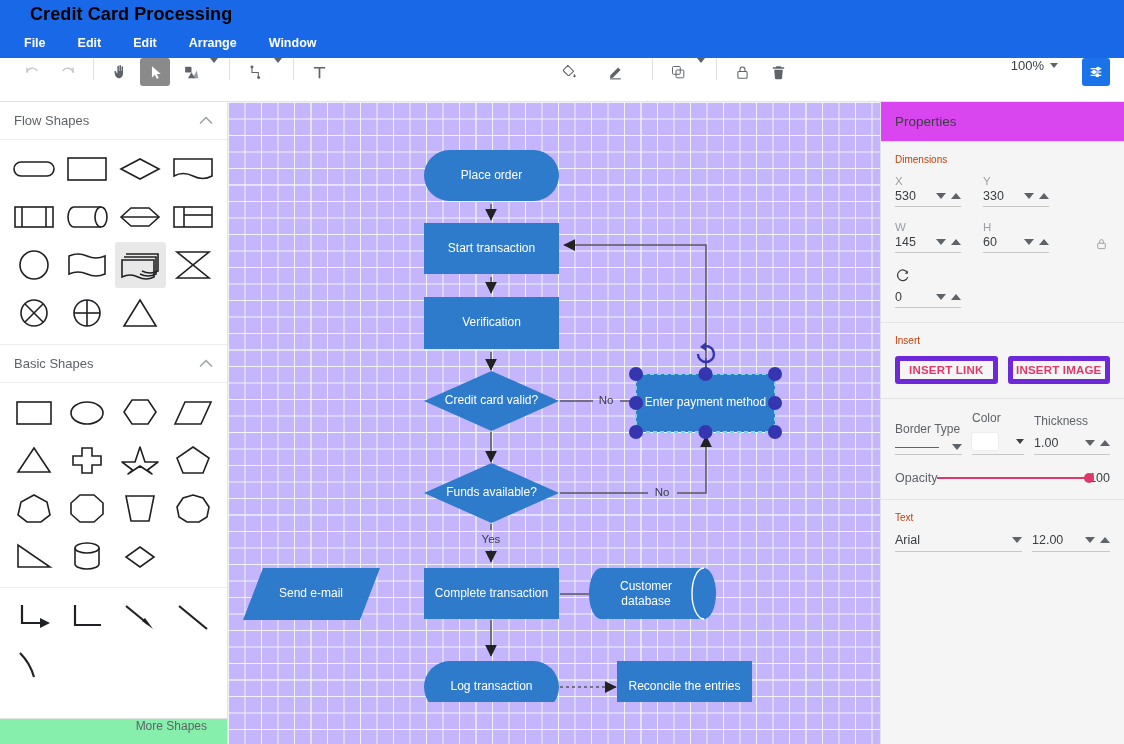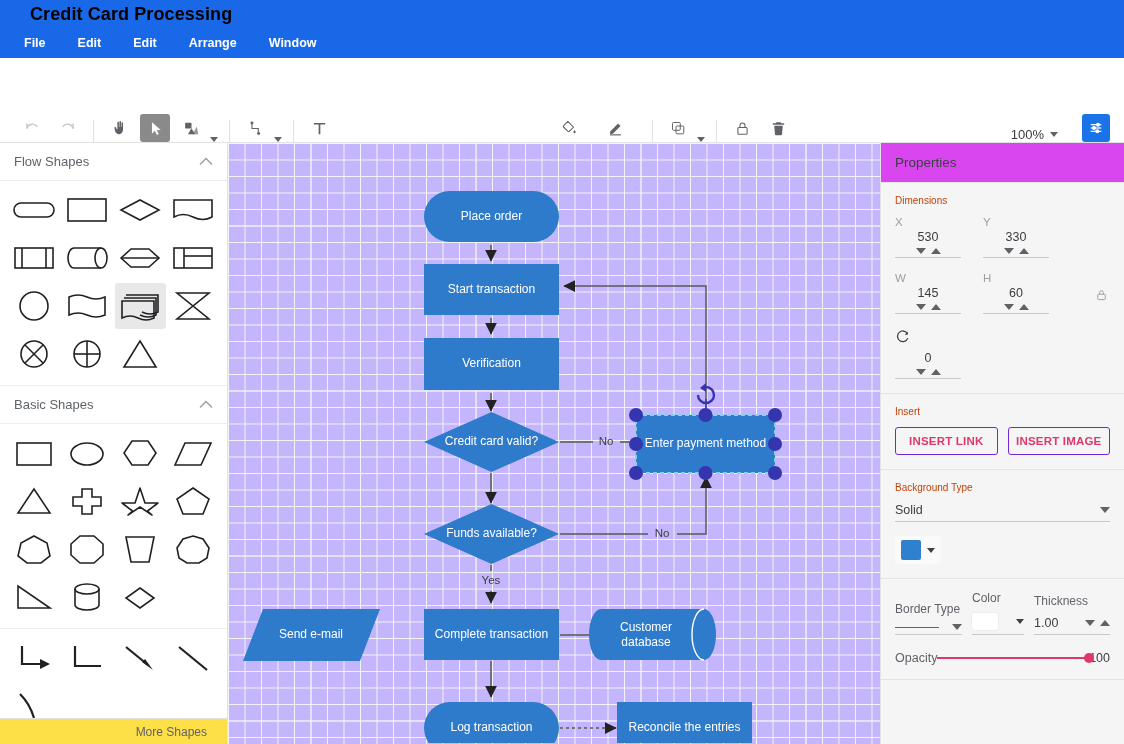--- a/index.html
+++ b/index.html
@@ -30,7 +30,7 @@
   
   .toolbar {
     height: 44px; background: #fff; border-bottom: 1px solid #e2e2e2;
-    display: flex; align-items: flex-end; position: relative; margin-top: 41px;
+    display: flex; align-items: flex-start; position: relative;
   }
   .tb-btn {
     width: 30px; height: 28px; display: flex; align-items: center; justify-content: center;

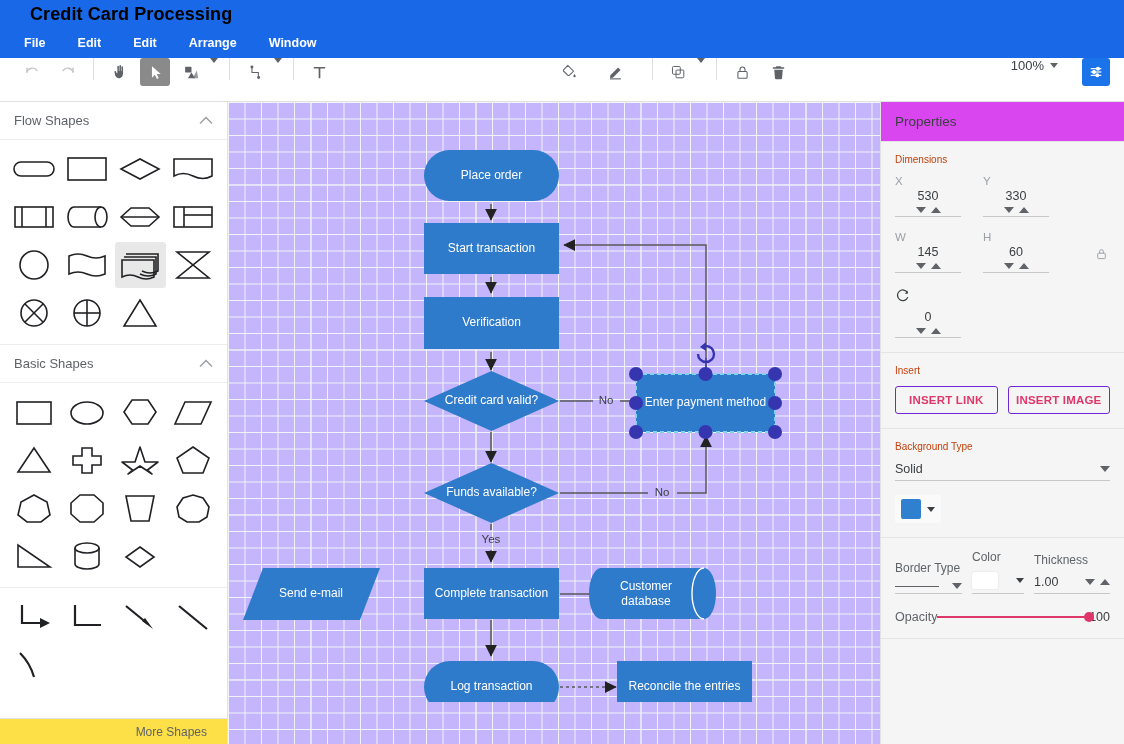--- a/index.html
+++ b/index.html
@@ -121,7 +121,7 @@
   .dim-label { font-size: 11.5px; color: #9aa0a6; margin-bottom: 2px; }
   .dim-input {
     display: flex; align-items: center; gap: 4px;
-    border-bottom: 1px solid #c8c8c8; padding-bottom: 3px; flex-direction: column;
+    border-bottom: 1px solid #c8c8c8; padding-bottom: 3px;
   }
   .dim-val { font-size: 12.5px; color: #3c4043; flex: 1; }
   .spin { display: flex; gap: 5px; align-items: center; }

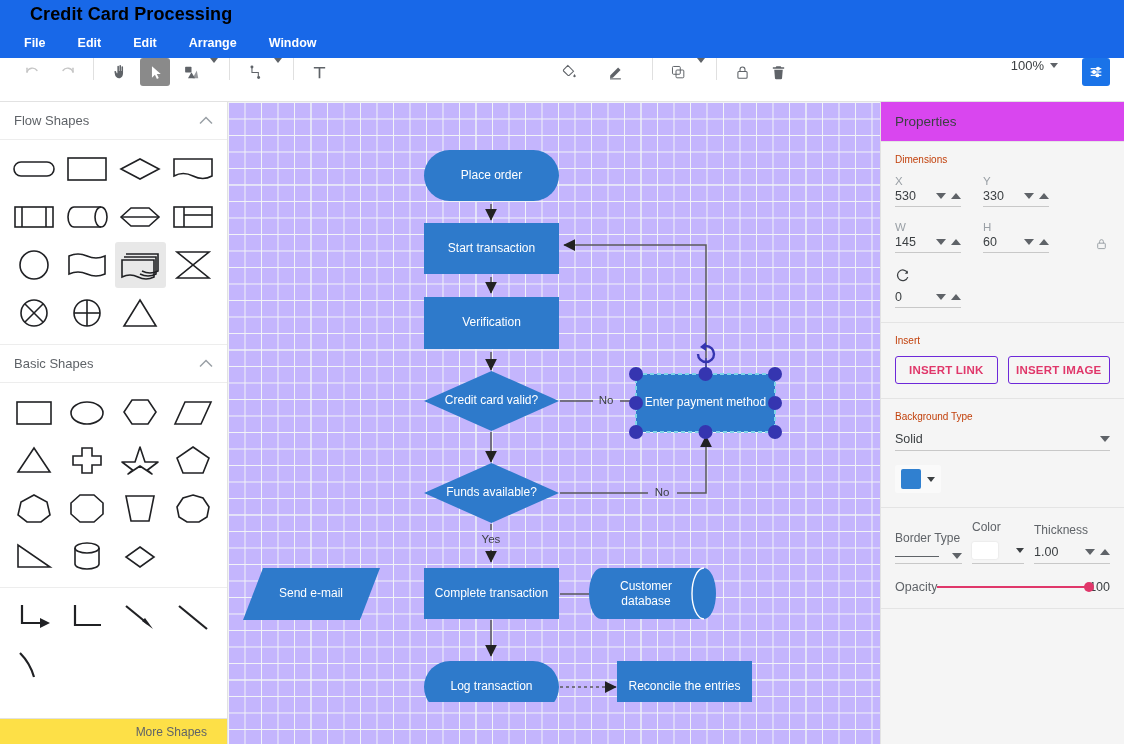--- a/index.html
+++ b/index.html
@@ -131,7 +131,7 @@
   .rot-ico { font-size: 15px; color: #3c4043; margin-bottom: 3px; display:inline-block; }
   .insert-btns { display: flex; gap: 10px; }
   .ins-btn {
-    flex: 1; height: 28px; border: 1px solid #6d28d9; border-radius: 3px;
+    flex: 1; height: 28px; border: 5px solid #6d28d9; border-radius: 3px;
     color: #e0376a; background: #f5f5f5; font-size: 11.5px; font-weight: bold;
     display: flex; align-items: center; justify-content: center; cursor: pointer;
     letter-spacing: .2px;

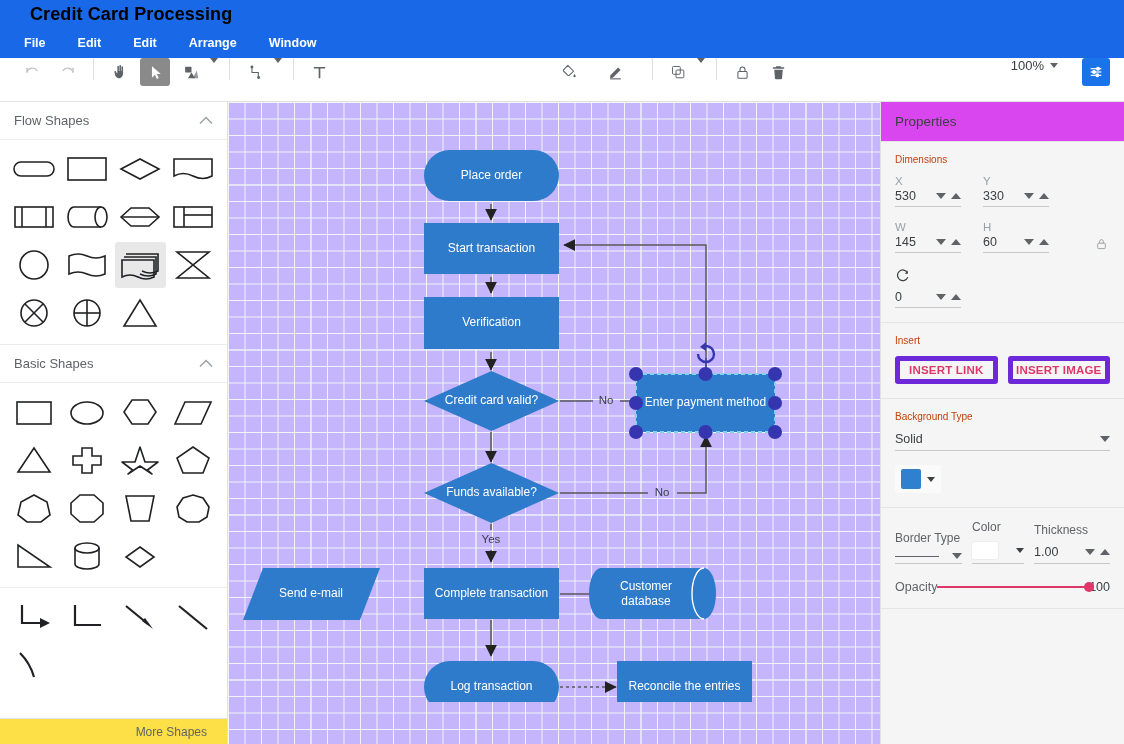--- a/index.html
+++ b/index.html
@@ -739,17 +739,6 @@
         </div>
       </div>
 
-      <div class="props-section">
-        <div class="sec-title">Background Type</div>
-        <div class="select-line">
-          <span class="select-val">Solid</span>
-          <span class="tri-down"></span>
-        </div>
-        <div class="swatch-wrap">
-          <span class="swatch" id="bgSwatch" style="background: rgb(48, 128, 208);"></span>
-          <span class="tri-sm"></span>
-        </div>
-      </div>
 
       <div class="props-section">
         <div class="border-row">

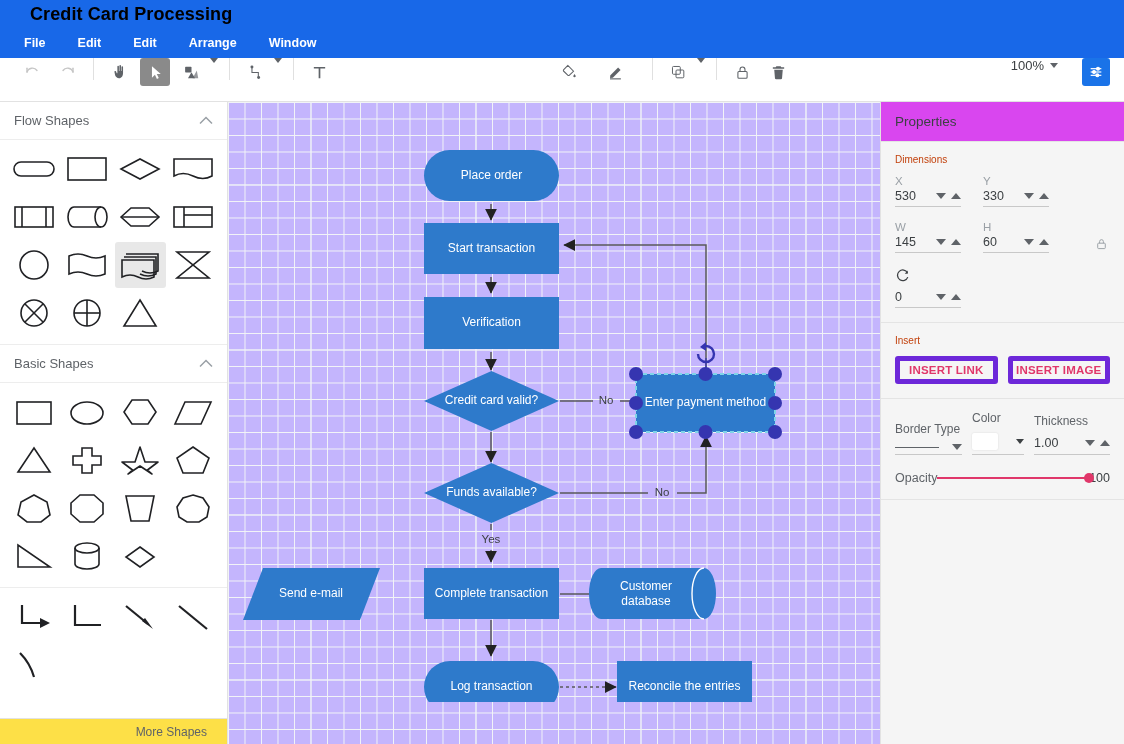--- a/index.html
+++ b/index.html
@@ -776,6 +776,22 @@
         </div>
       </div>
 
+      <div class="props-section" style="border-bottom:none">
+        <div class="sec-title">Text</div>
+        <div class="text-row">
+          <div class="font-ctl">
+            <span class="select-val">Arial</span>
+            <span class="tri-down"></span>
+          </div>
+          <div class="size-ctl">
+            <span class="dim-val">12.00</span>
+            <span class="spin">
+                <span class="tri-down"></span>
+                <span class="tri-up"></span>
+              </span>
+          </div>
+        </div>
+      </div>
 
     </div>
   </div>

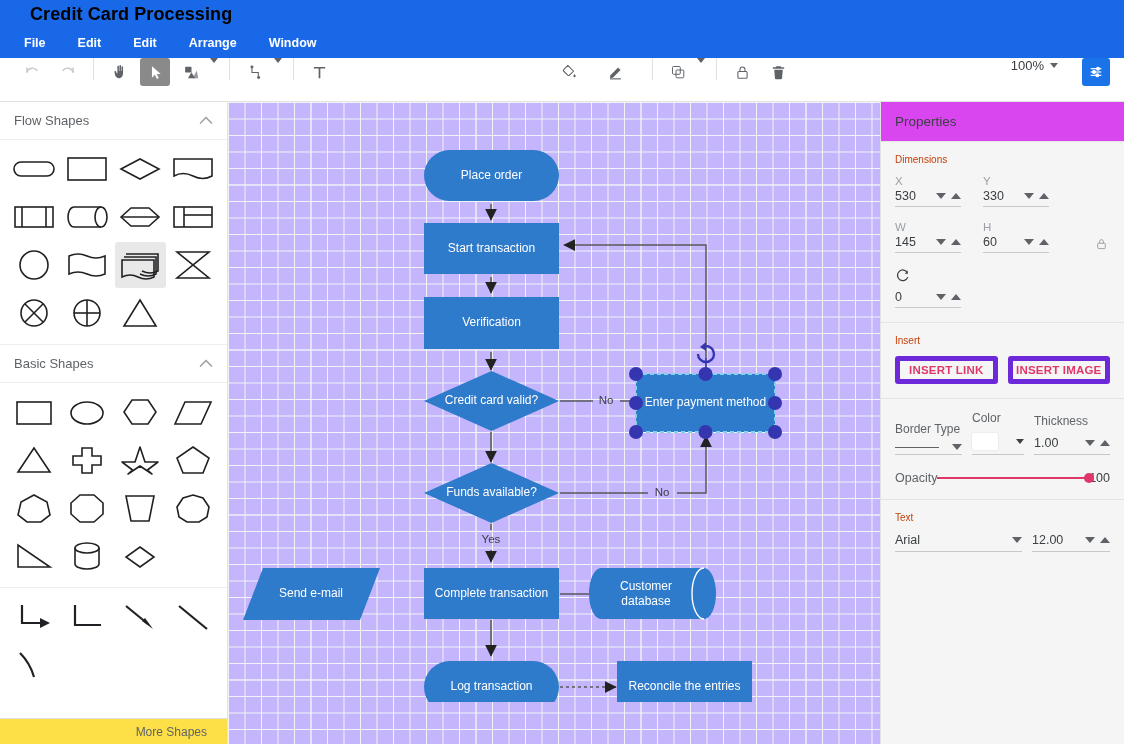--- a/index.html
+++ b/index.html
@@ -78,8 +78,8 @@
   .shape-cell svg { display: block; }
   .sb-divider { height: 1px; background: #ededed; }
   .more-shapes {
-    height: 26px; background: #fde047; border-top: 1px solid #e2e2e2;
-    display: flex; align-items: center; justify-content: flex-end;
+    height: 26px; background: #86efac; border-top: 1px solid #e2e2e2;
+    display: flex; align-items: flex-start; justify-content: flex-end;
     padding-right: 20px; font-size: 12px; color: #5f6368; cursor: pointer;
   }
 

